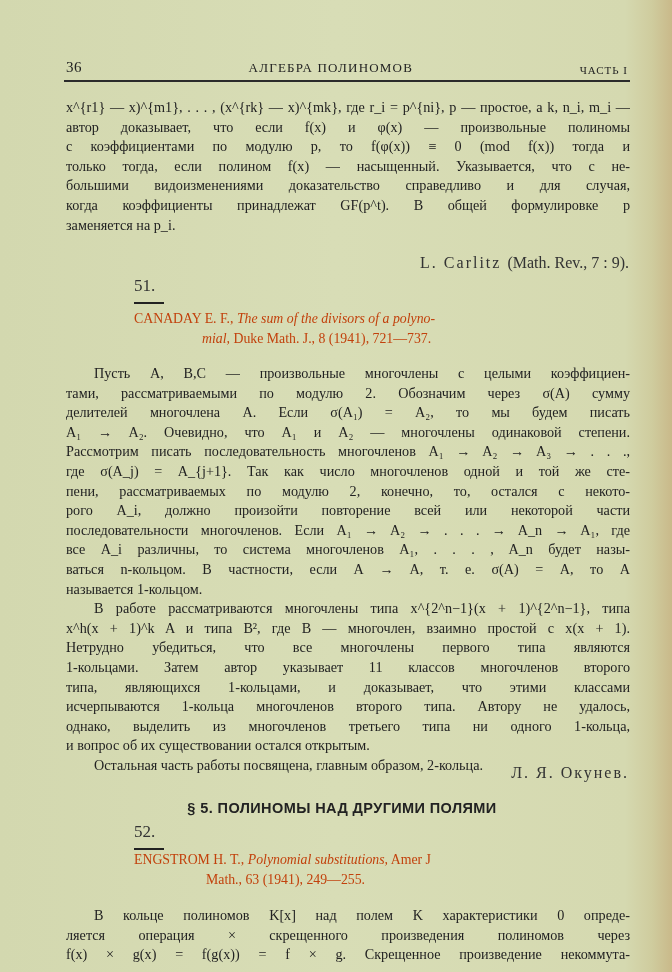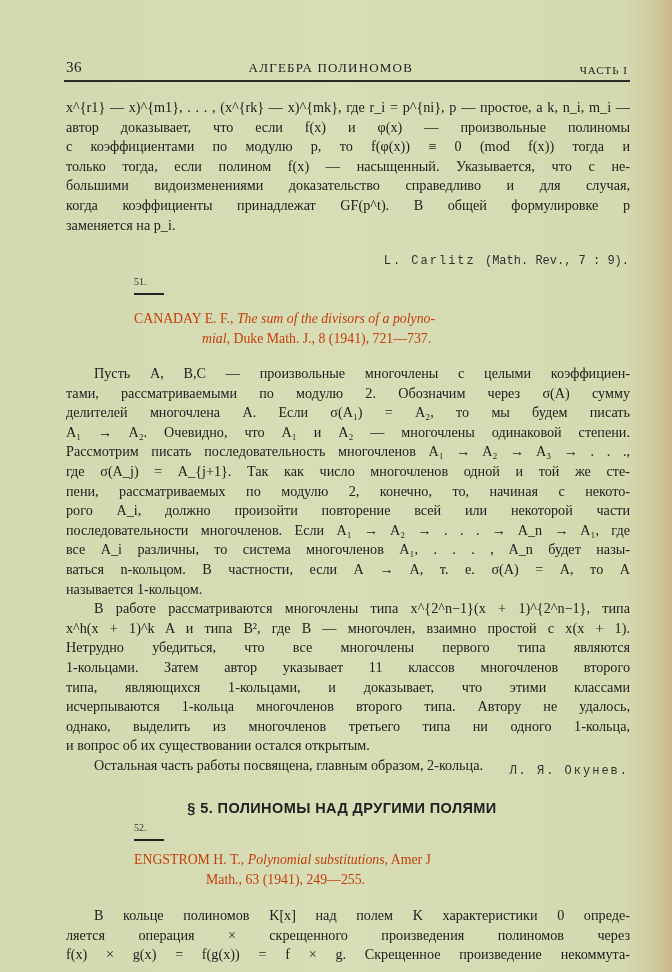--- a/index.html
+++ b/index.html
@@ -32,7 +32,7 @@
   .indent { text-indent: 28px; font-family: Liberation Serif, serif; }
   i, .it { font-style: italic; }
   .sig {
-    position: absolute; right: 42px; font-size: 12px; letter-spacing: 2px; color: #333; font-family: Liberation Mono, monospace;
+    position: absolute; right: 42px; font-size: 16px; letter-spacing: 2px; color: #333;
   }
   .sig .pub { letter-spacing: 0; }
   .entry-num {

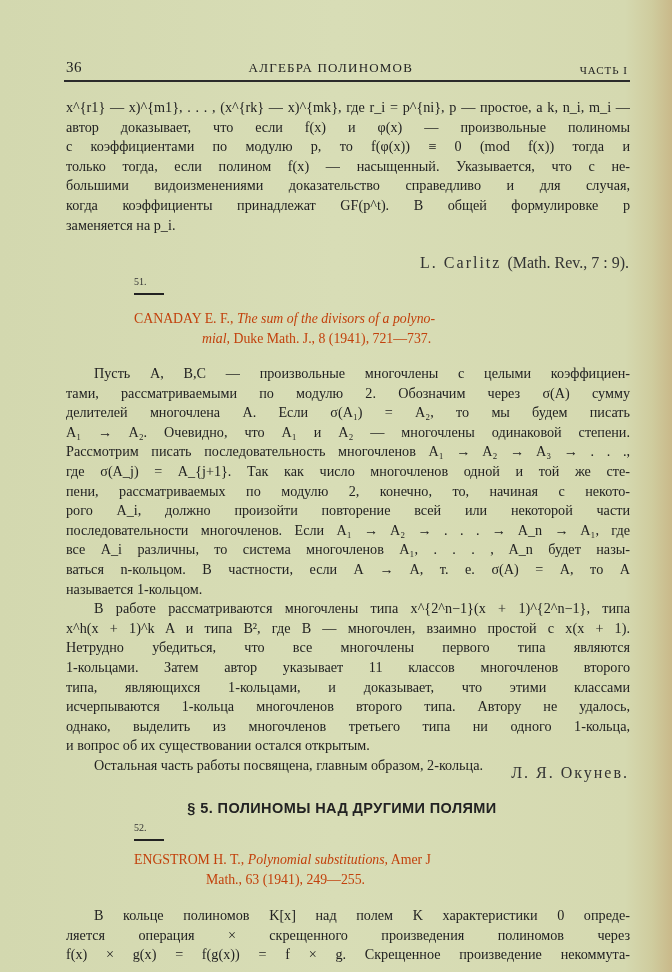--- a/index.html
+++ b/index.html
@@ -36,7 +36,7 @@
   }
   .sig .pub { letter-spacing: 0; }
   .entry-num {
-    position: absolute; left: 134px; font-size: 10px; color: #333;
+    position: absolute; left: 134px; font-size: 17px; color: #333;
   }
   .entry-num::after {
     content: ""; display: block; width: 30px; height: 2px; background: #222; margin-top: 6px;

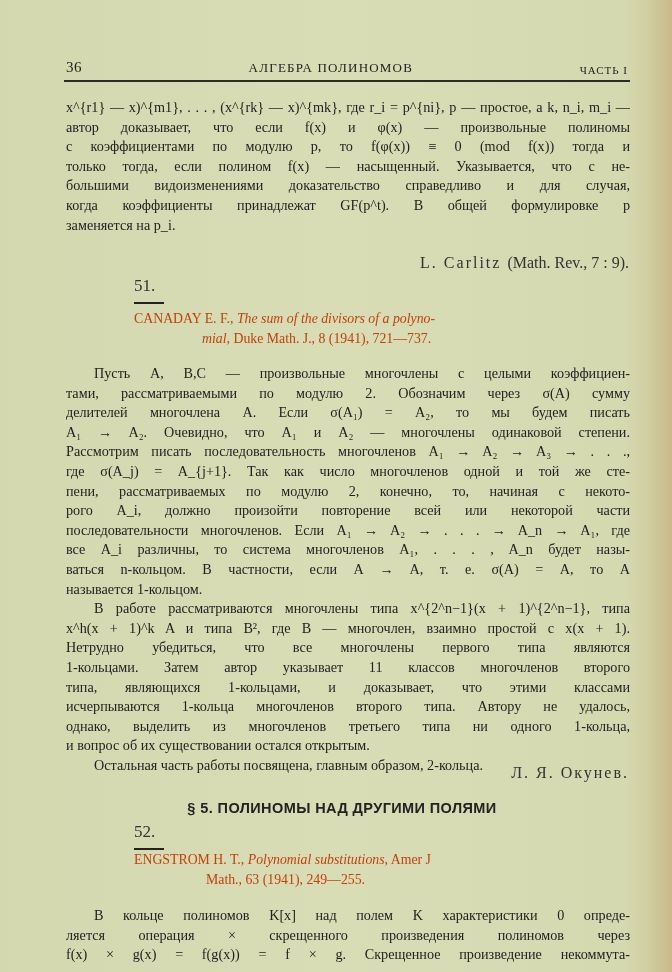--- a/index.html
+++ b/index.html
@@ -91,7 +91,7 @@
     <span class="line">A₁ → A₂. Очевидно, что A₁ и A₂ — многочлены одинаковой степени.</span>
     <span class="line">Рассмотрим писать последовательность многочленов A₁ → A₂ → A₃ → . . .,</span>
     <span class="line">где σ(A_j) = A_{j+1}. Так как число многочленов одной и той же сте-</span>
-    <span class="line">пени, рассматриваемых по модулю 2, конечно, то, начиная с некото-</span>
+    <span class="line">пени, рассматриваемых по модулю 2, конечно, то, остался с некото-</span>
     <span class="line">рого A_i, должно произойти повторение всей или некоторой части</span>
     <span class="line">последовательности многочленов. Если A₁ → A₂ → . . . → A_n → A₁, где</span>
     <span class="line">все A_i различны, то система многочленов A₁, . . . , A_n будет назы-</span>

